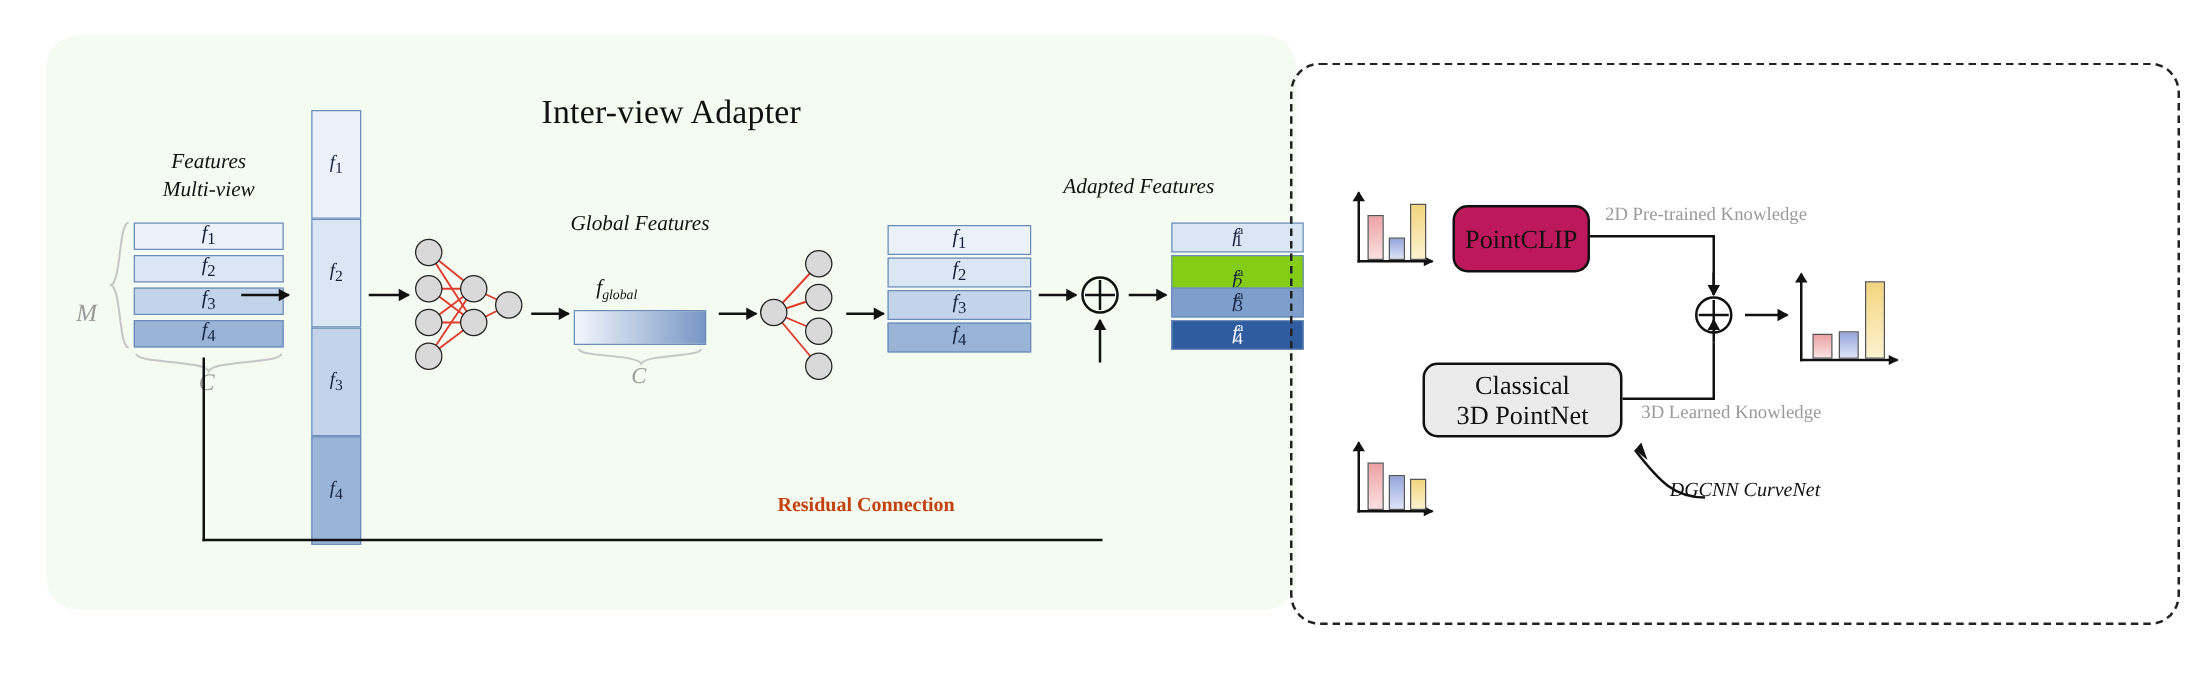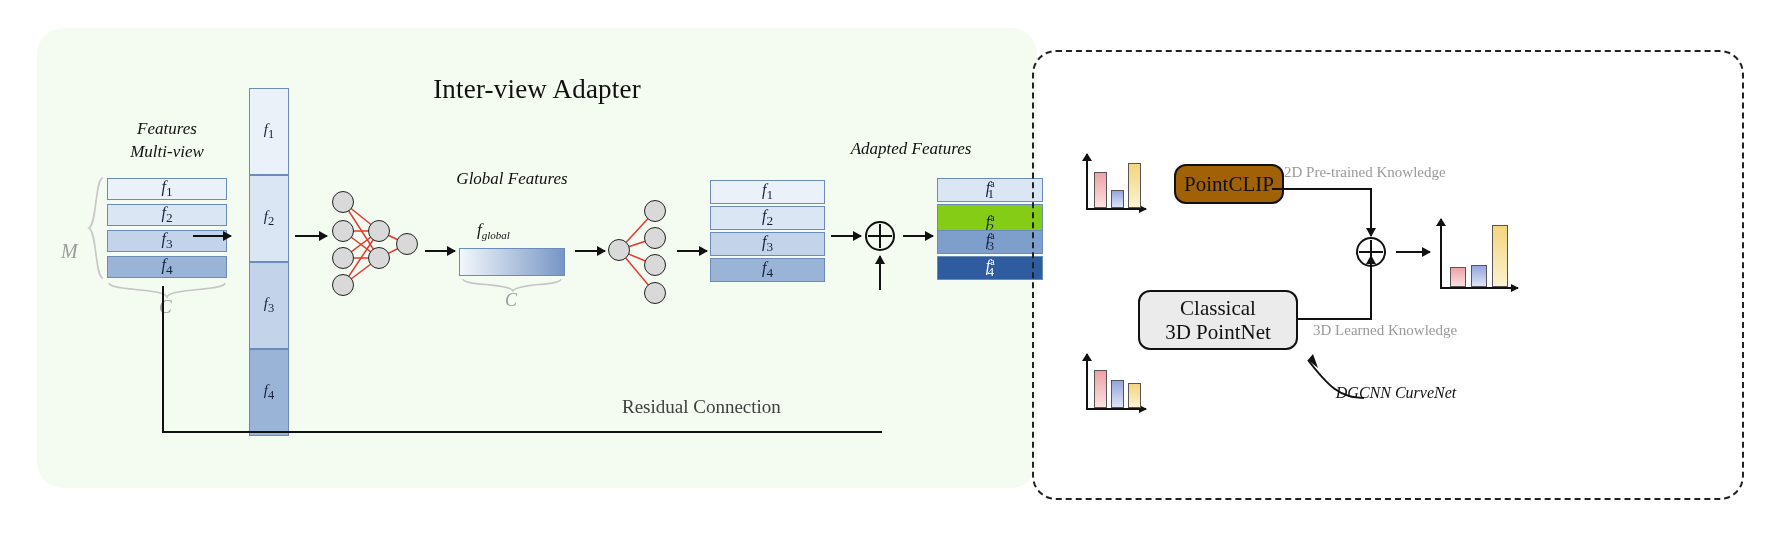--- a/index.html
+++ b/index.html
@@ -244,7 +244,7 @@
       <div class="mc-bar" style="left:42px;width:13px;height:45px;background:linear-gradient(to bottom,#f3d57e,#fcf2cf);"></div>
     </div>
 
-    <div class="rbox" style="left:140px;top:112px;width:110px;height:40px;background:#a16207;">
+    <div class="rbox" style="left:128px;top:112px;width:110px;height:54px;background:#be185d;">
       <span>PointCLIP</span>
     </div>
 

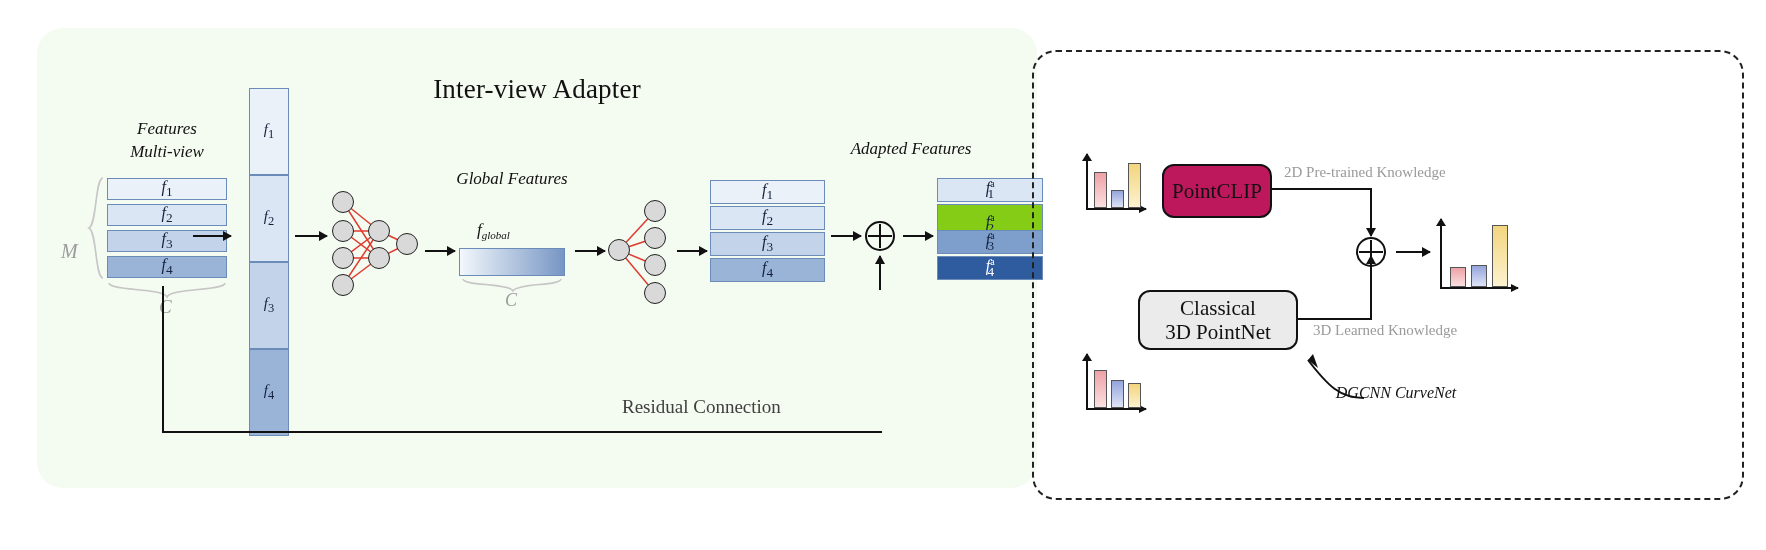--- a/index.html
+++ b/index.html
@@ -54,7 +54,7 @@
   .oplus:after{content:"";position:absolute;top:50%;left:1px;height:2px;
          width:24px;background:#111;transform:translateY(-50%);}
 
-  .greytxt{position:absolute;color:#404040;font-size:19px;}
+  .greytxt{position:absolute;color:#c2410c;font-size:16px;font-weight:bold;}
 
   .resid{position:absolute;border-left:2px solid #111;border-bottom:2px solid #111;}
 

